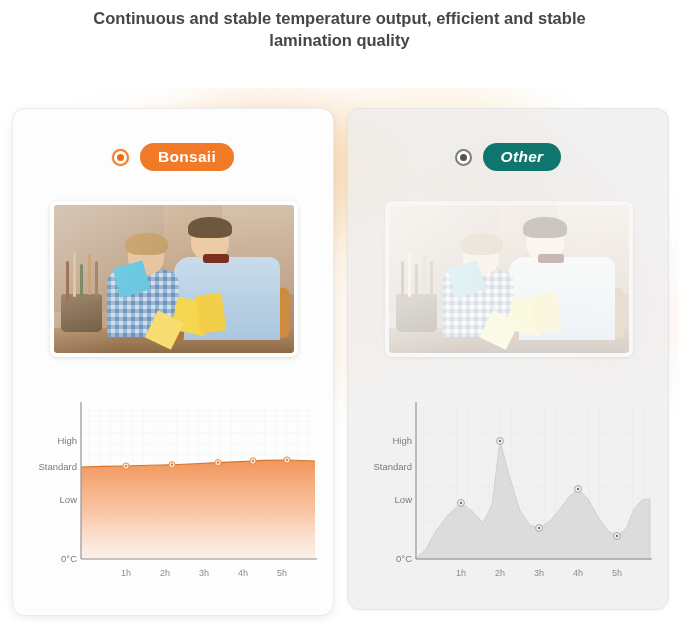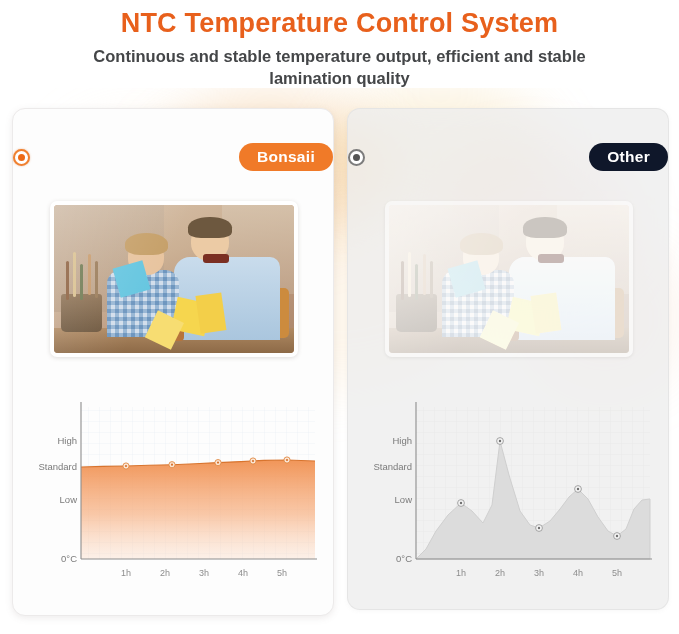--- a/index.html
+++ b/index.html
@@ -145,7 +145,6 @@
 </div>
 
 <div id="header">
-  <h1 id="title">NTC Temperature Control System</h1>
   <p id="subtitle">Continuous and stable temperature output, efficient and stable lamination quality</p>
 </div>
 

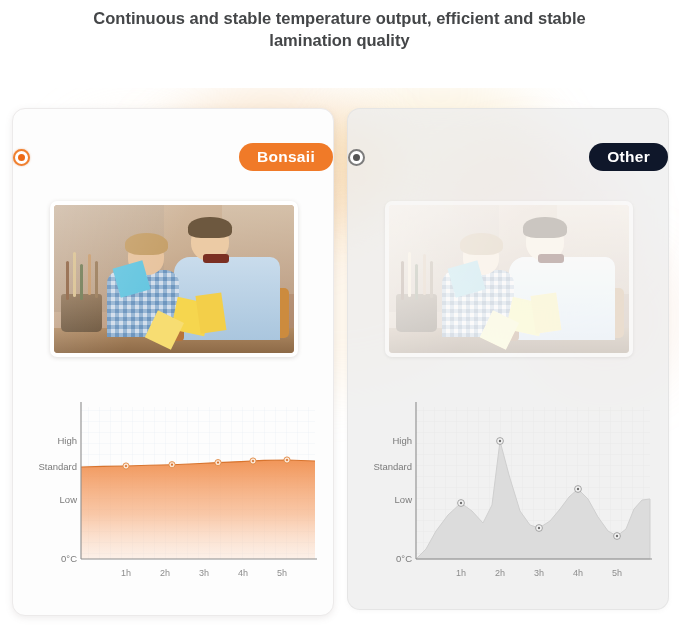--- a/index.html
+++ b/index.html
@@ -53,7 +53,7 @@
 
   
   .badge-row{position:absolute;top:34px;left:0;width:100%;display:flex;
-    align-items:center;justify-content:space-between;gap:11px;}
+    align-items:center;justify-content:center;gap:11px;}
   .radio{width:17px;height:17px;border-radius:50%;background:#fff;
     box-sizing:border-box;display:flex;align-items:center;justify-content:center;
     flex:0 0 auto;}

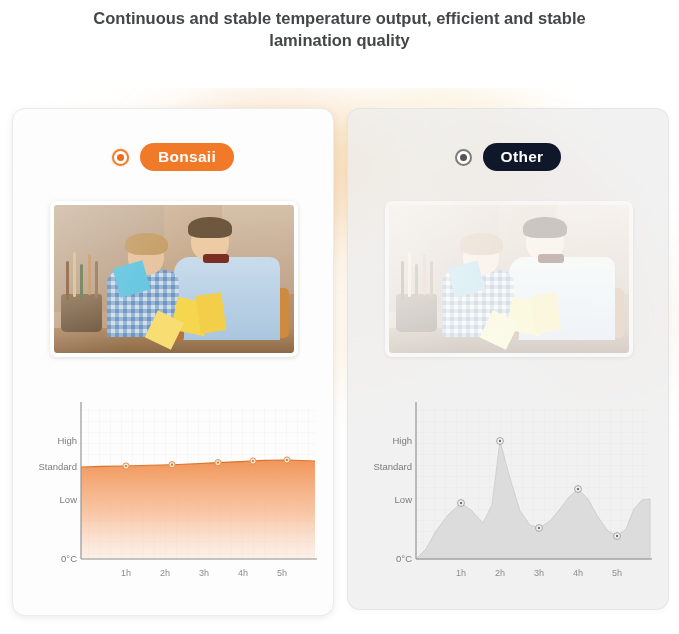--- a/index.html
+++ b/index.html
@@ -66,7 +66,7 @@
     color:#fff;letter-spacing:.3px;line-height:19px;
   }
   .pill-orange{background:#F07A28;}
-  .pill-gray{background:#0f172a;}
+  .pill-gray{background:#0f766e;font-style:italic;}
 
   
   .photo-wrap{position:absolute;left:37px;top:92px;width:248px;height:156px;

